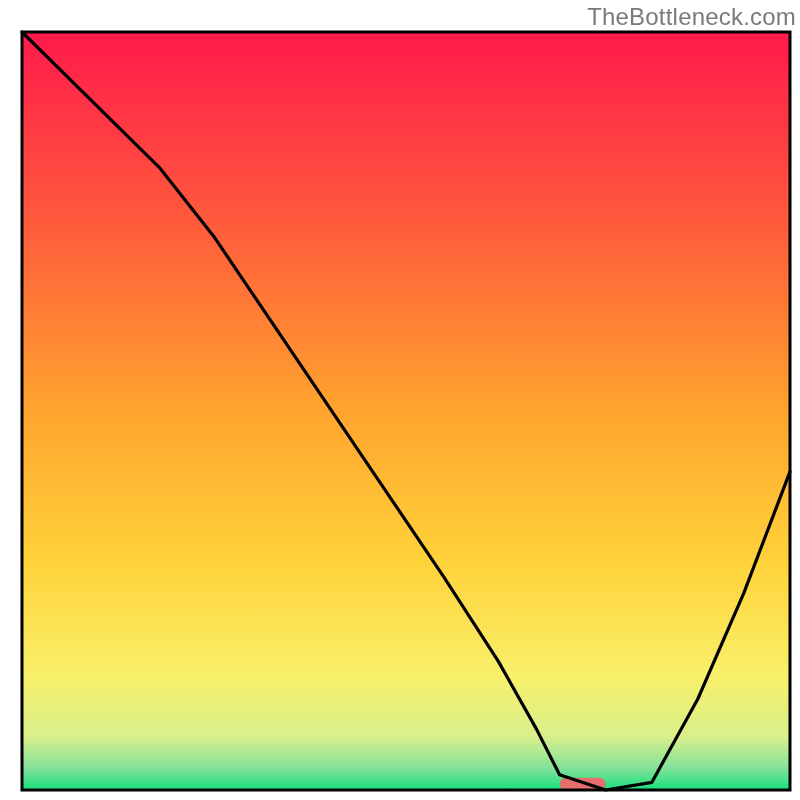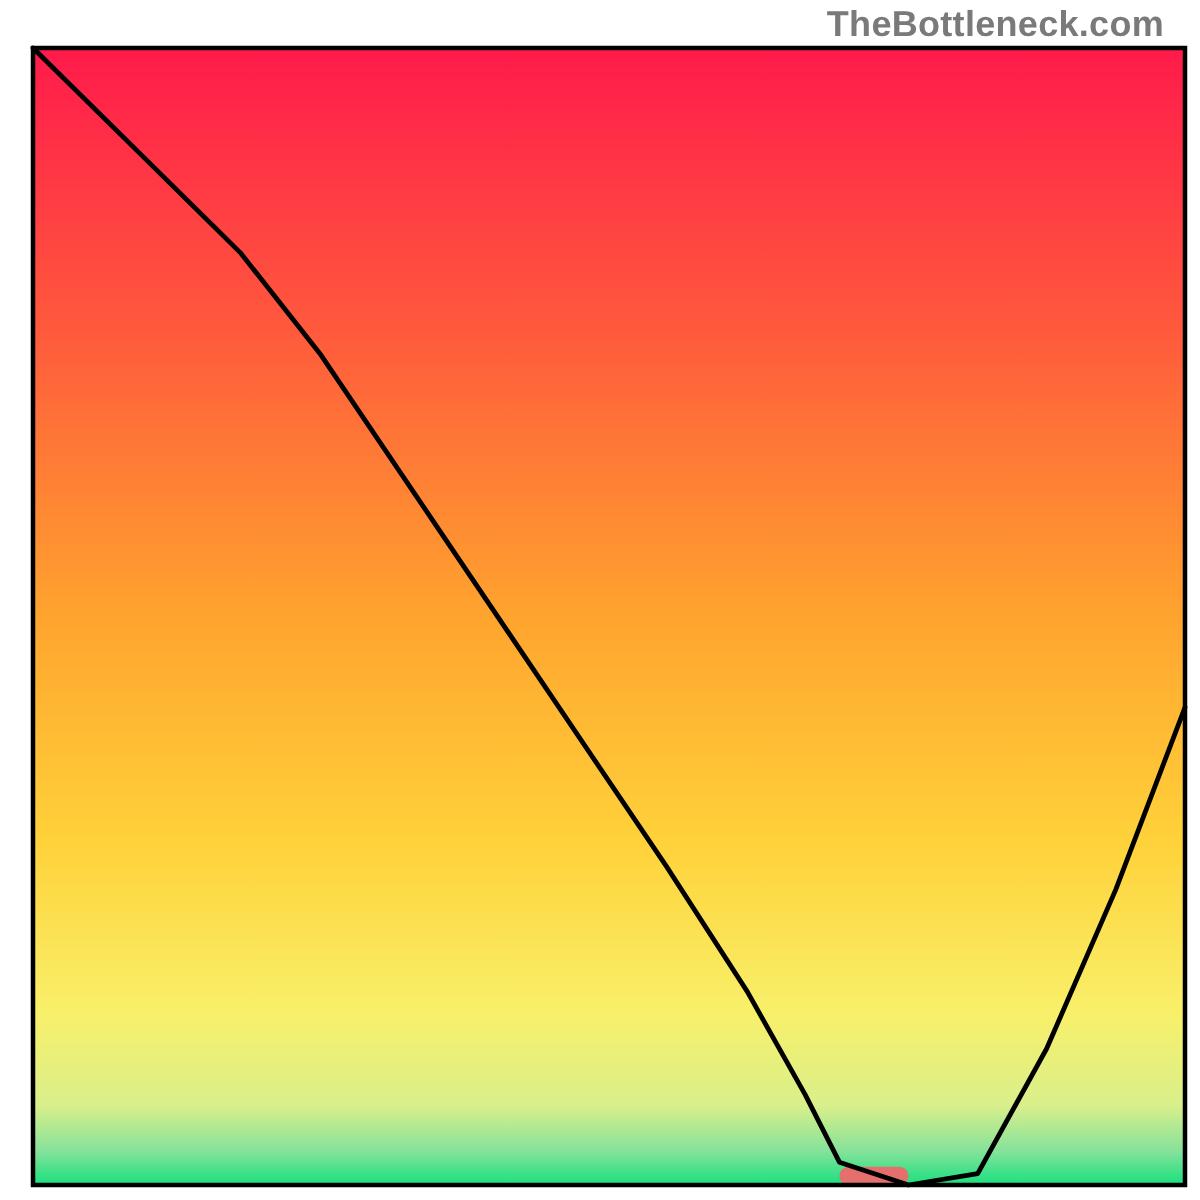--- a/index.html
+++ b/index.html
@@ -18,9 +18,9 @@
   .watermark {
     position: absolute;
     top: 3px;
-    right: 24px;
+    right: 4px;
     font-size: 24px;
-    font-weight: 700;
+    font-weight: 400;
     color: #7a7a7a;
     letter-spacing: 0.2px;
   }

